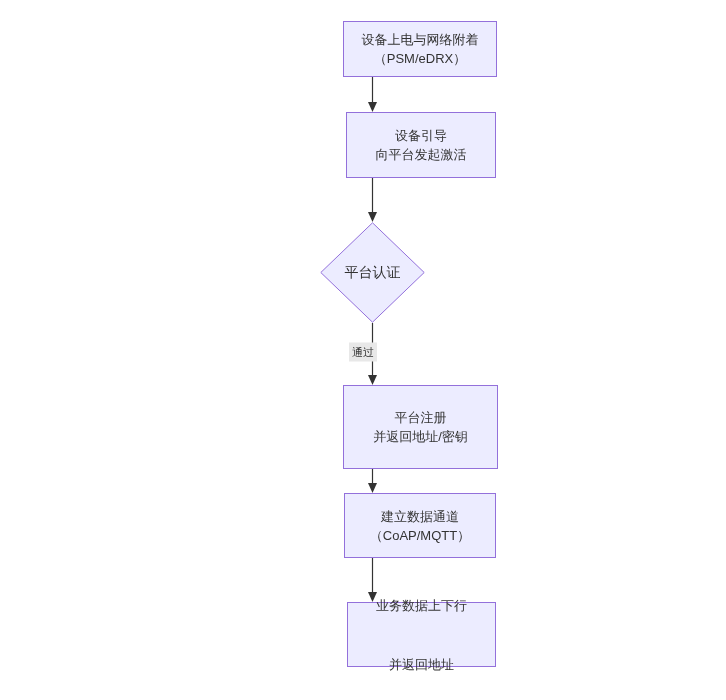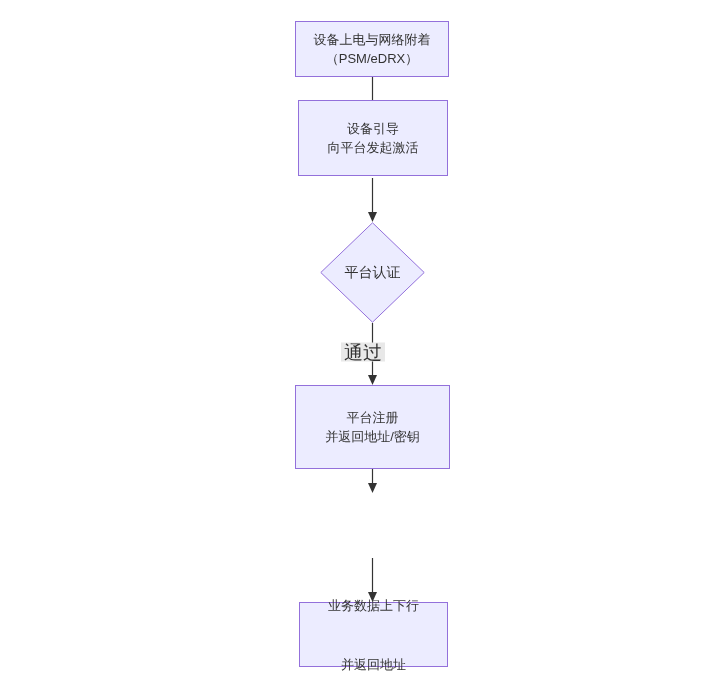--- a/index.html
+++ b/index.html
@@ -32,6 +32,7 @@
     font-size:13px;
     line-height:19px;
     color:var(--text);
+    margin-left:48px;
   }
   .n1{left:295px;top:21px;width:154px;height:56px;}
   .n2{left:298px;top:100px;width:150px;height:76px;}

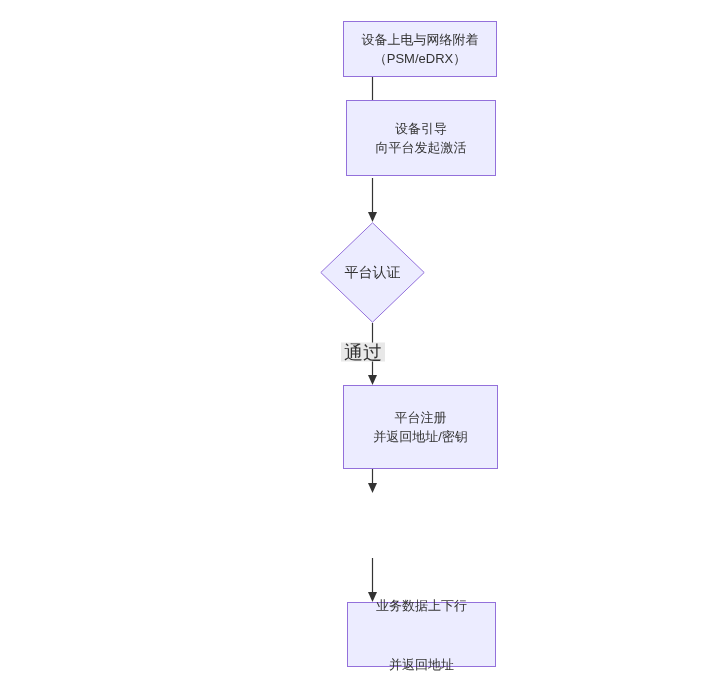--- a/index.html
+++ b/index.html
@@ -35,7 +35,7 @@
     margin-left:48px;
   }
   .n1{left:295px;top:21px;width:154px;height:56px;}
-  .n2{left:298px;top:100px;width:150px;height:76px;}
+  .n2{left:298px;top:112px;width:150px;height:66px;}
   .n4{left:295px;top:385px;width:155px;height:84px;}
   .n5{left:296px;top:493px;width:152px;height:65px;}
   .n6{left:299px;top:602px;width:149px;height:65px;gap:40px;}

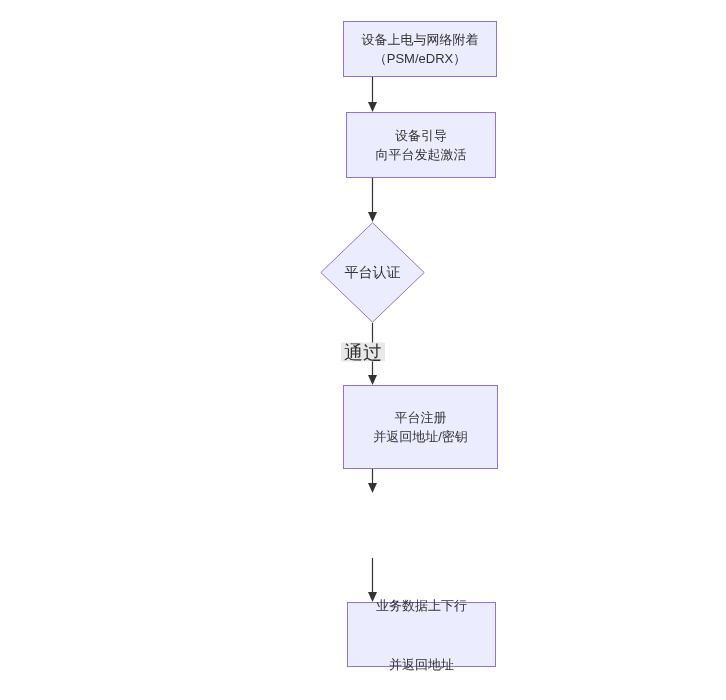--- a/index.html
+++ b/index.html
@@ -61,7 +61,7 @@
     transform:translate(-50%,-50%);
     background:var(--label-bg);
     padding:1px 3px;
-    font-size:19px;
+    font-size:11px;
     line-height:17px;
     color:var(--text);
     white-space:nowrap;

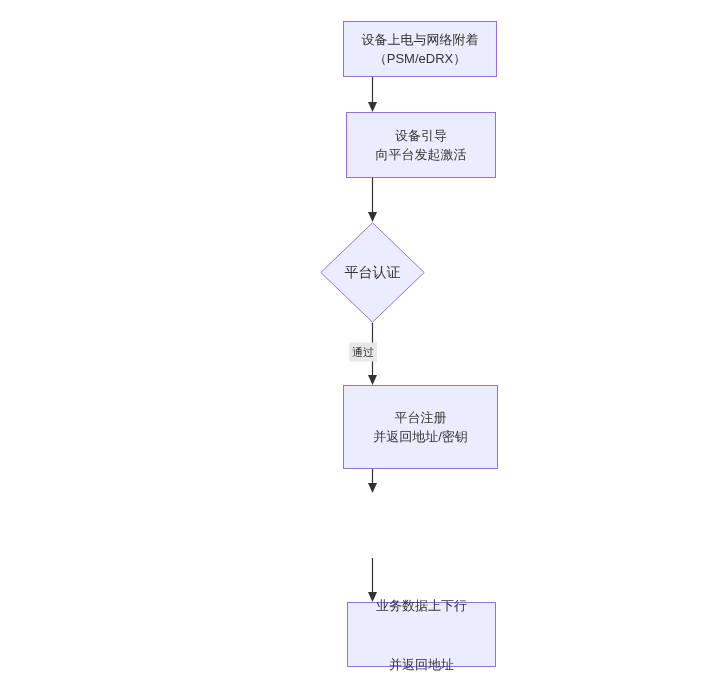--- a/index.html
+++ b/index.html
@@ -119,6 +119,10 @@
     <div>并返回地址/密钥</div>
   </div>
 
+  <div class="node n5">
+    <div>建立数据通道</div>
+    <div>（CoAP/MQTT）</div>
+  </div>
 
   <div class="node n6">
     <div>业务数据上下行</div>

